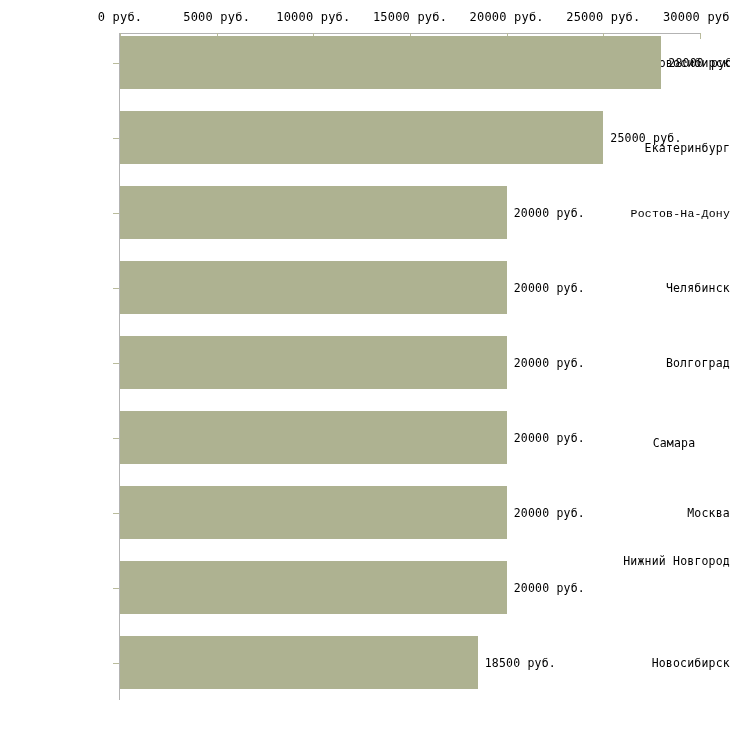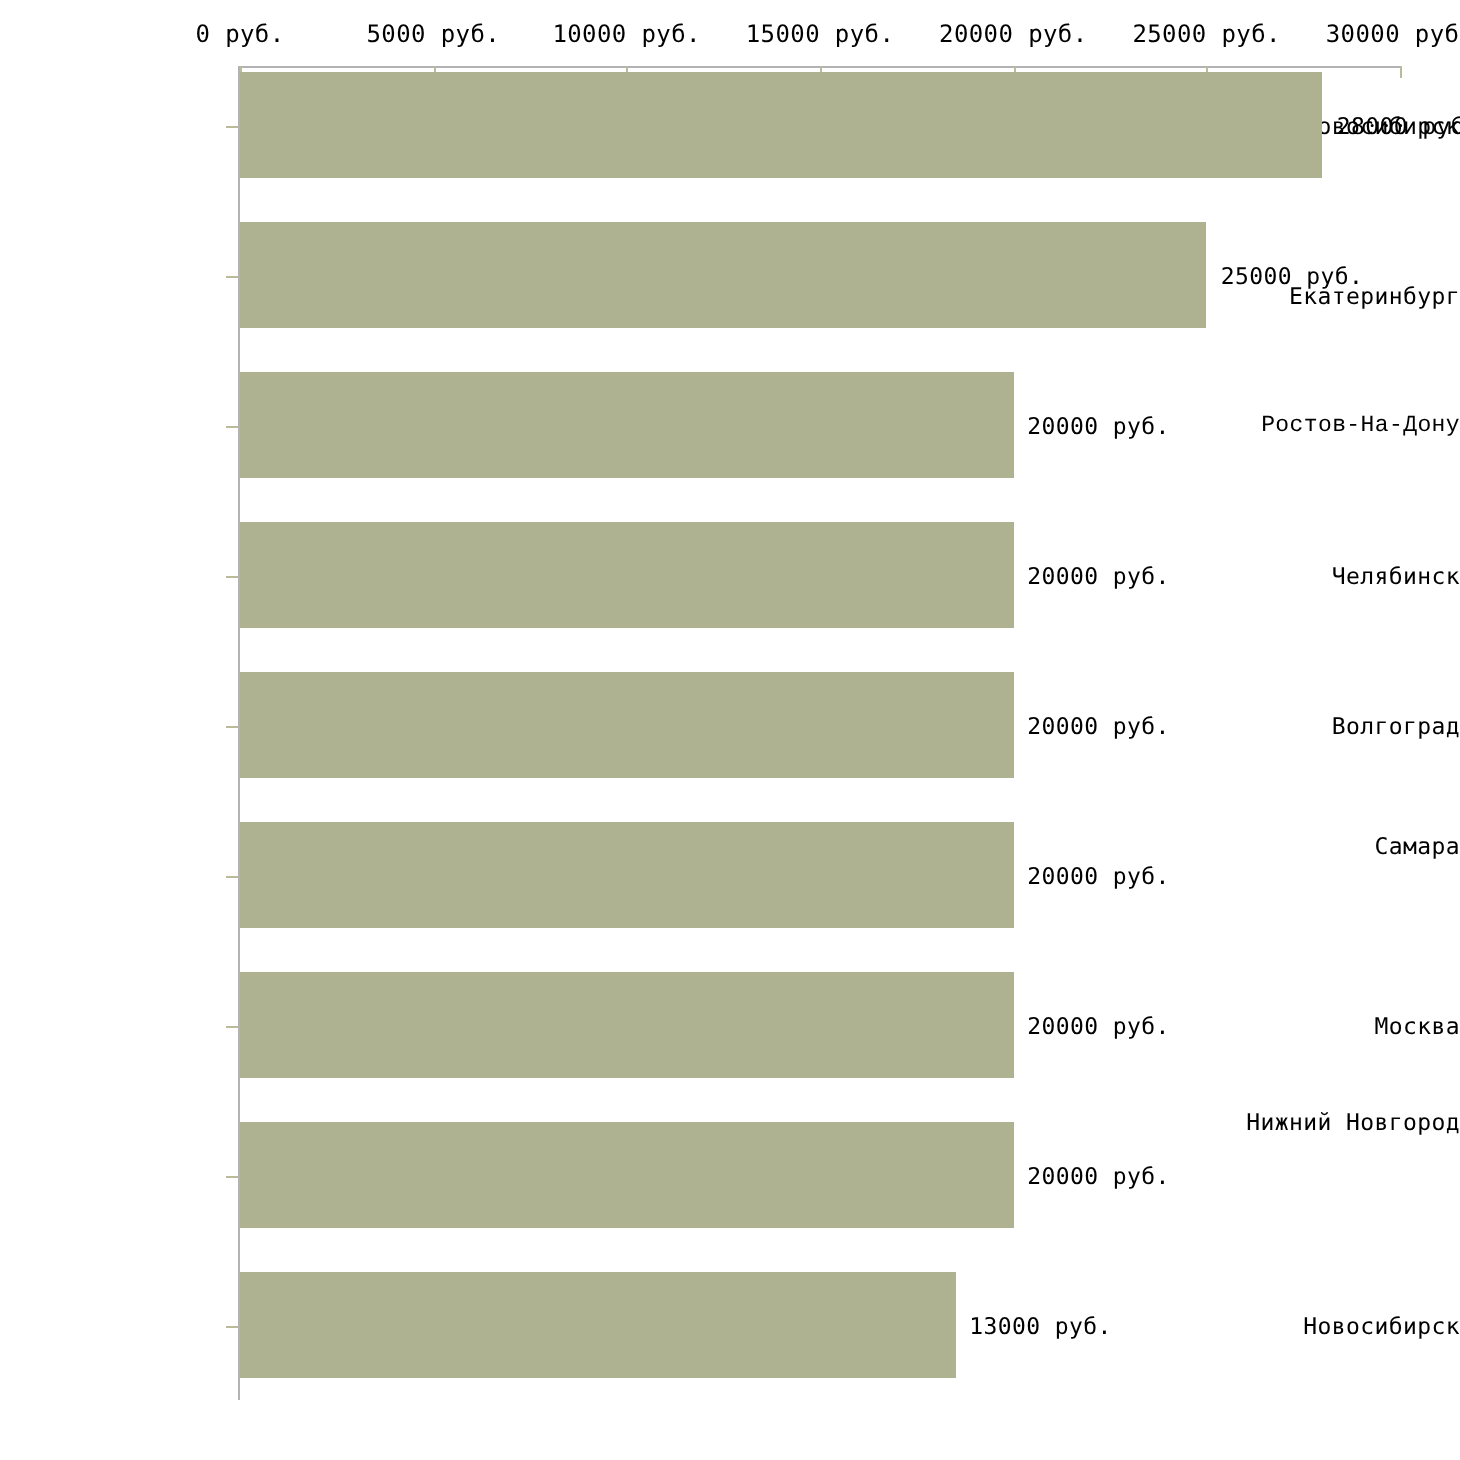--- a/index.html
+++ b/index.html
@@ -128,7 +128,7 @@
       <div class="cat-label" style="top: 212.5px; font-family: Liberation Mono, monospace;">Ростов-На-Дону</div>
       <div class="cat-label" style="top: 287.5px;">Челябинск</div>
       <div class="cat-label" style="top: 362.5px;">Волгоград</div>
-      <div class="cat-label" style="top: 423px;">Самара</div>
+      <div class="cat-label" style="top: 443px; text-align: center;">Самара</div>
       <div class="cat-label" style="top: 512.5px;">Москва</div>
       <div class="cat-label" style="top: 561px; text-align: right;">Нижний Новгород</div>
       <div class="cat-label" style="top: 662.5px;">Новосибирск</div>

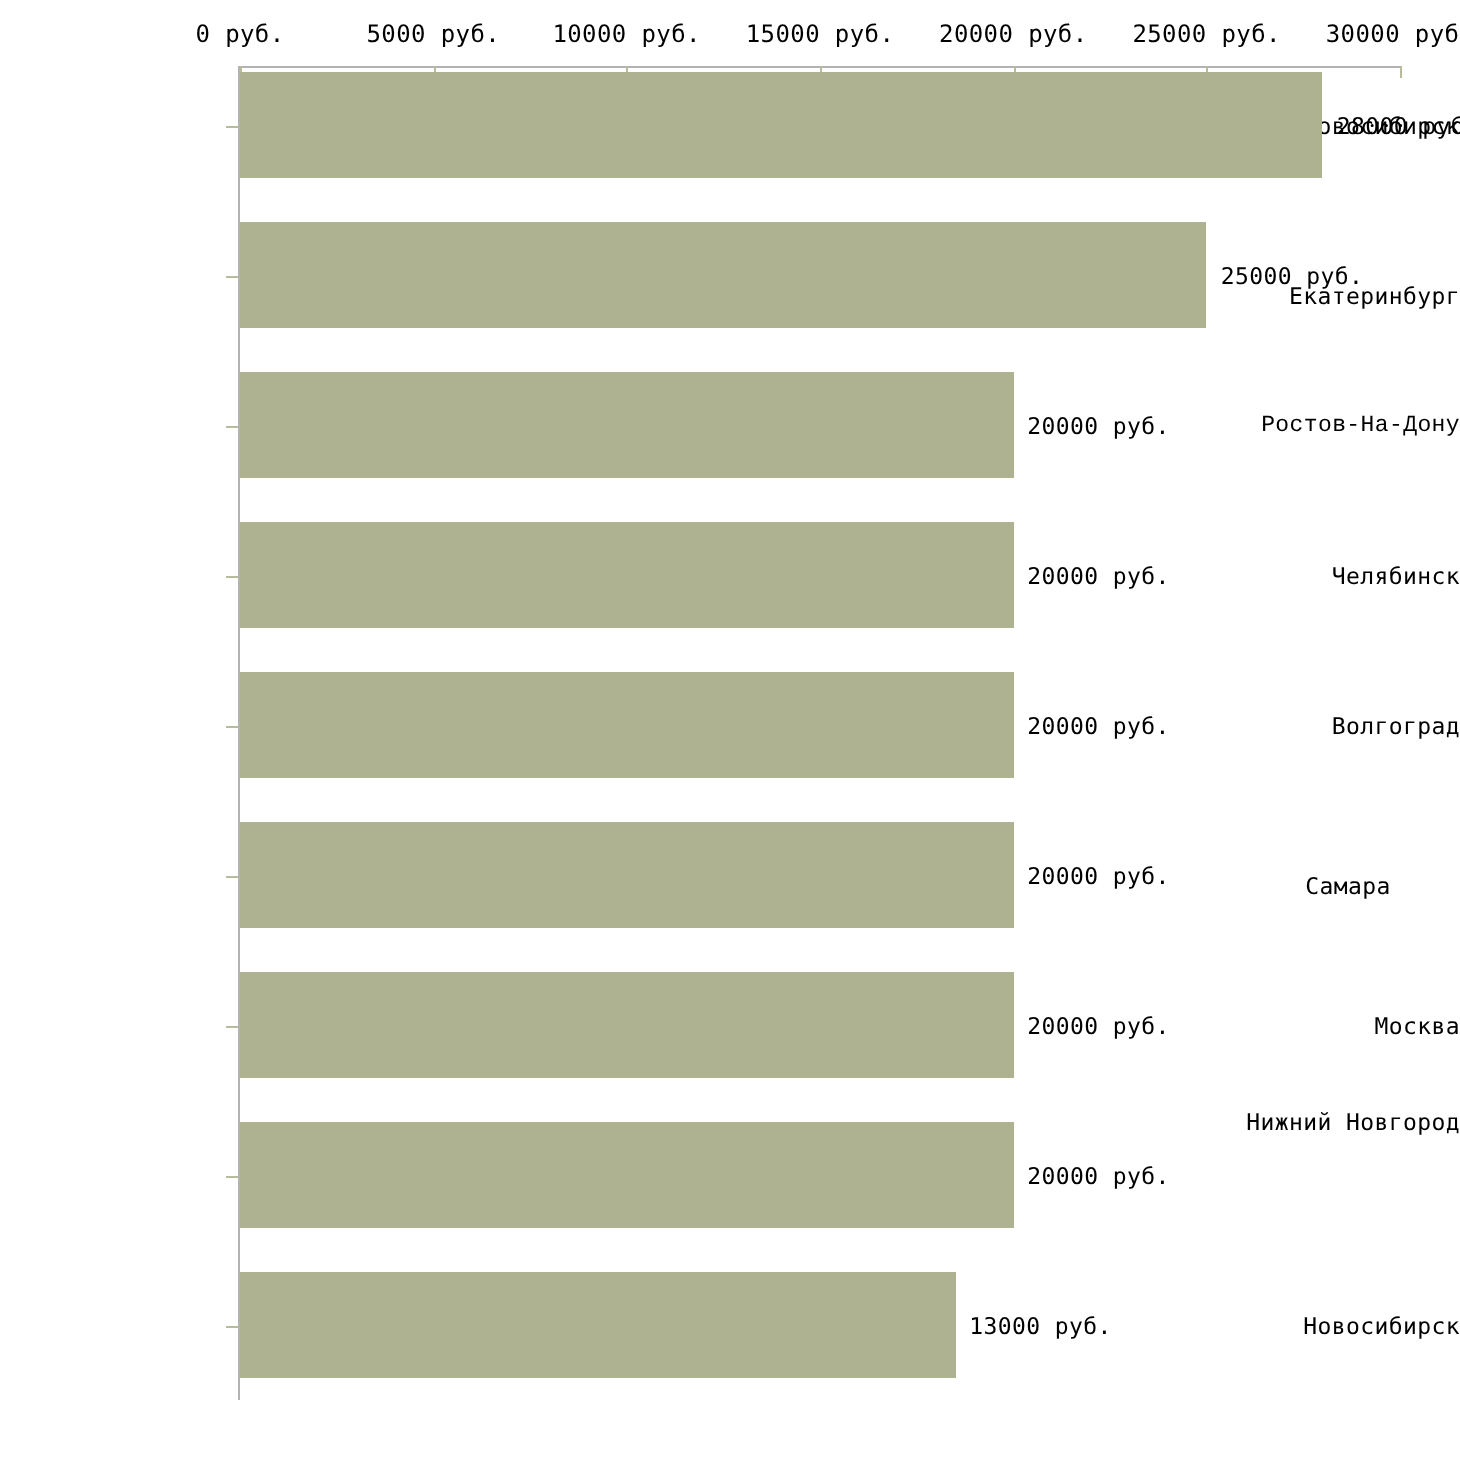--- a/index.html
+++ b/index.html
@@ -151,7 +151,7 @@
       <div class="bar" style="top: 561px; height: 53px; width: 386.667px;"></div>
       <div class="bar-value" style="left: 513.667px; top: 587.5px;">20000 руб.</div>
       <div class="bar" style="top: 636px; height: 53px; width: 357.667px;"></div>
-      <div class="bar-value" style="left: 484.667px; top: 662.5px;">13000 руб.</div>
+      <div class="bar-value" style="left: 484.667px; top: 662.5px;">18500 руб.</div>
     </div>
 
 </div>

